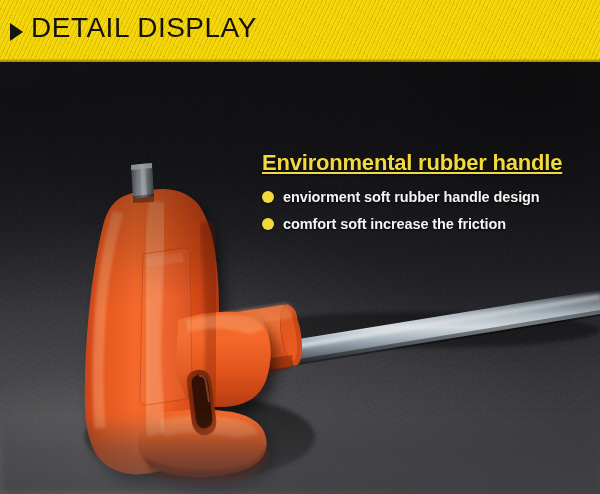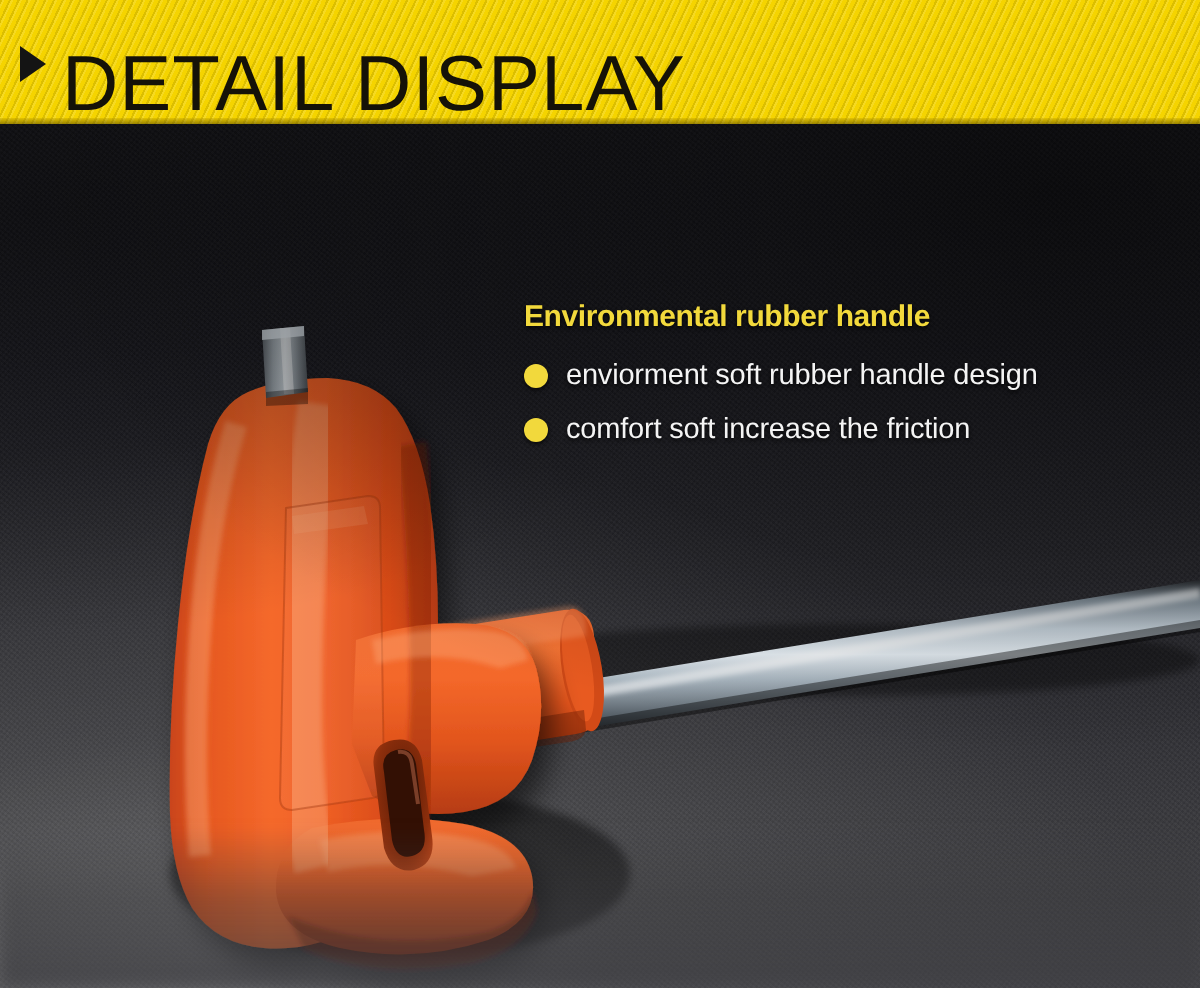--- a/index.html
+++ b/index.html
@@ -53,8 +53,8 @@
   #header-title {
     position: absolute;
     left: 31px;
-    top: 21px;
-    font-size: 39px;
+    top: 6px;
+    font-size: 28px;
     font-weight: 400;
     letter-spacing: 0.5px;
     color: #151208;

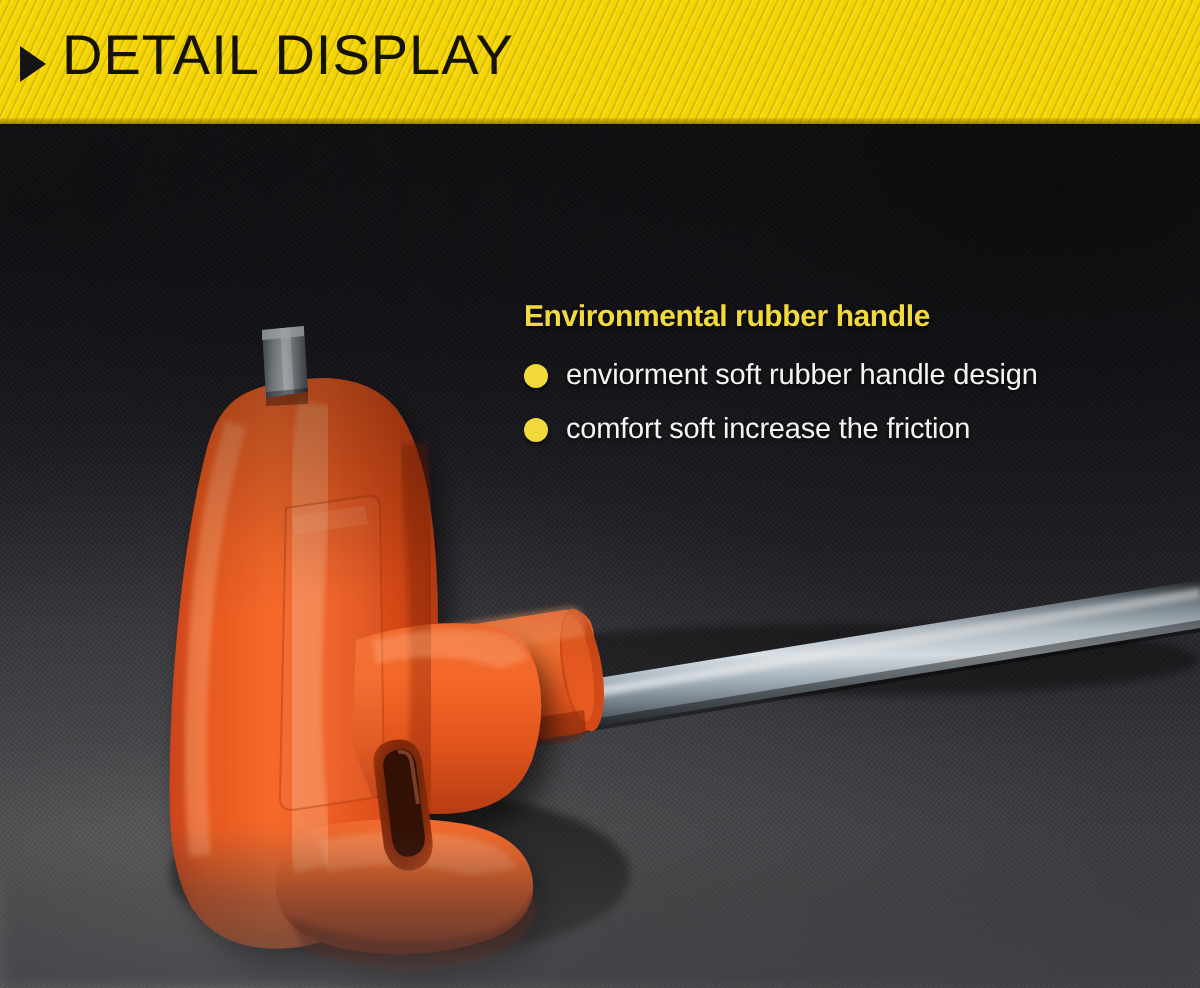--- a/index.html
+++ b/index.html
@@ -117,13 +117,14 @@
     width: 334px;
   }
   #copy-heading {
-    font-size: 15px;
+    font-size: 22px;
     font-weight: bold;
     color: #f2d93c;
     letter-spacing: -0.2px;
     text-shadow: 0 1px 2px rgba(0,0,0,0.85);
     white-space: nowrap;
     margin-bottom: 13px;
+    text-decoration: underline;
   }
   .bullet-row {
     display: flex;

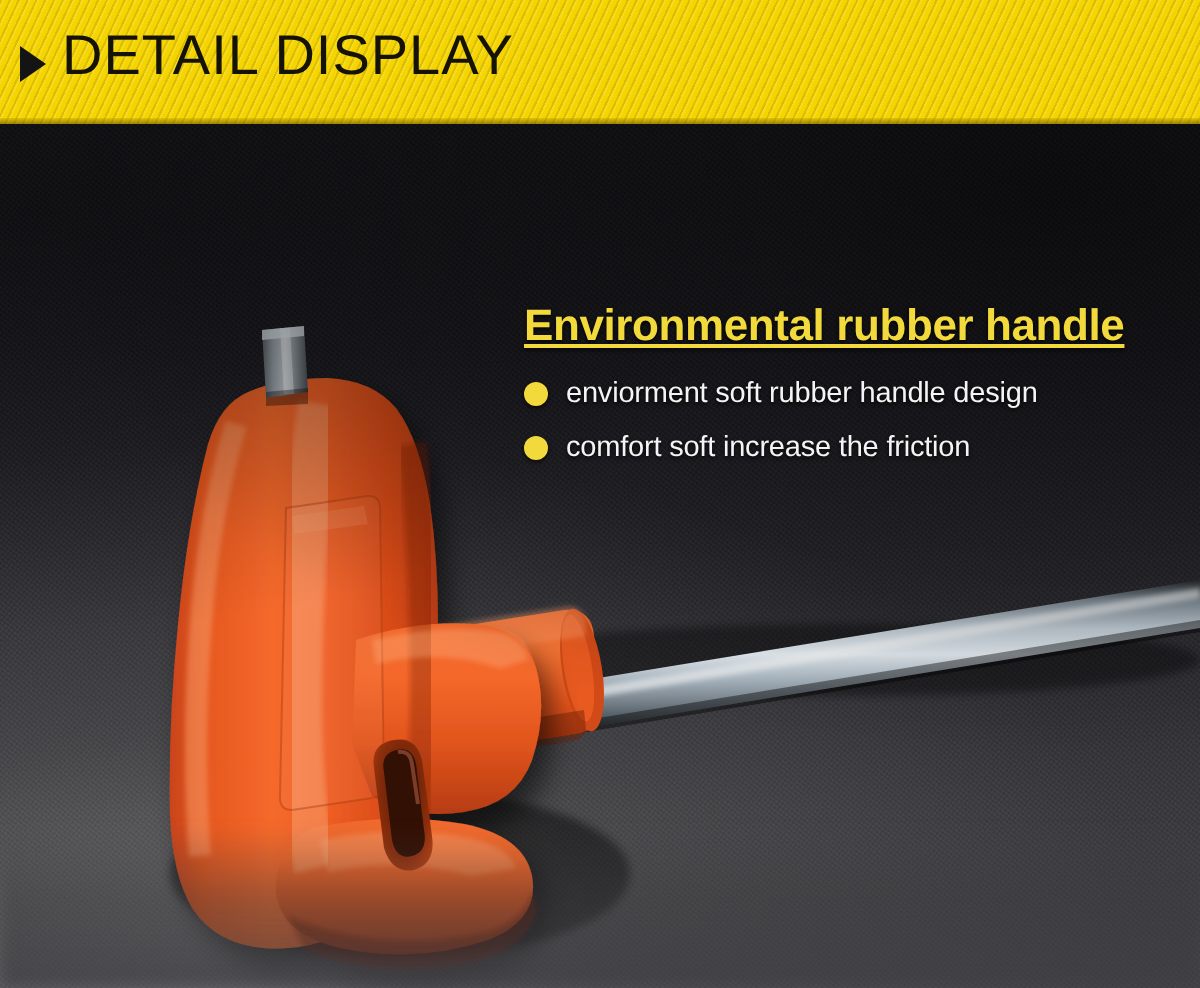--- a/index.html
+++ b/index.html
@@ -142,7 +142,7 @@
   }
   .bullet-text {
     font-size: 14.5px;
-    font-weight: normal;
+    font-weight: bold;
     color: #f4f4f4;
     letter-spacing: -0.1px;
     white-space: nowrap;

